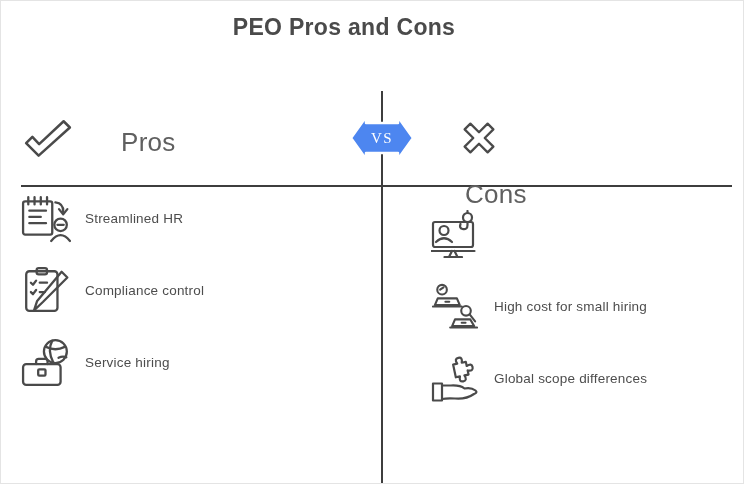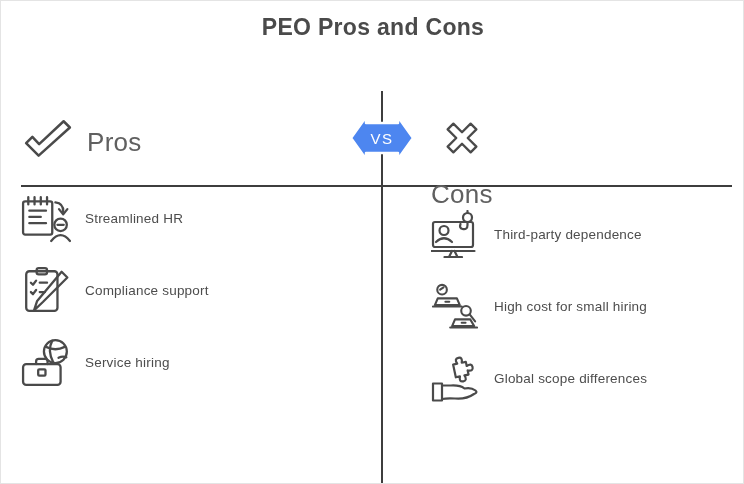--- a/index.html
+++ b/index.html
@@ -17,7 +17,6 @@
     text-align:center;
     font-size:23px;font-weight:bold;color:#4a4a4a;
     letter-spacing:.3px;
-    padding-left:29px;
   }
   .vline{position:absolute;left:380px;top:90px;width:2px;height:394px;background:#3d3d3d;}
   .hline{position:absolute;left:20px;top:184px;width:711px;height:2px;background:#3d3d3d;}

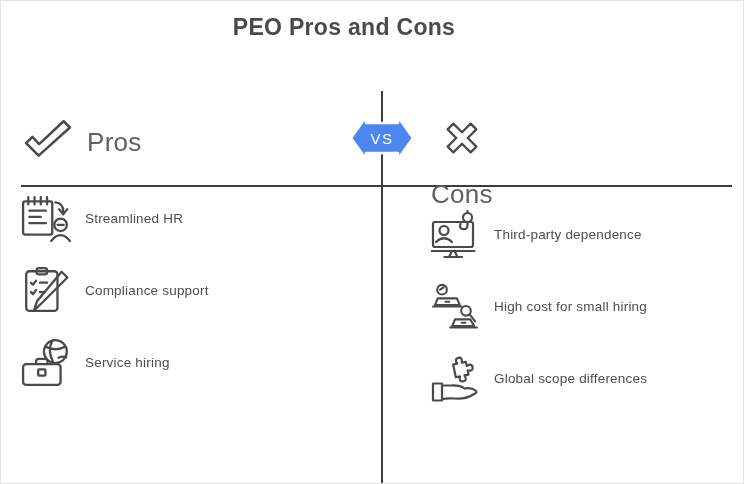--- a/index.html
+++ b/index.html
@@ -29,7 +29,7 @@
   .col-header{position:absolute;display:flex;align-items:center;gap:14px;}
   .col-header.pros{left:22px;top:114px;}
   .col-header.cons{left:430px;top:114px;flex-direction:column;}
-  .col-header .hdr-text{font-size:26px;color:#606060;font-weight:500;letter-spacing:.3px;}
+  .col-header .hdr-text{font-size:26px;color:#606060;font-weight:500;letter-spacing:.3px;margin-left:34px;}
   .items{position:absolute;display:flex;flex-direction:column;}
   .items.left{left:20px;top:192px;}
   .items.right{left:429px;top:208px;}

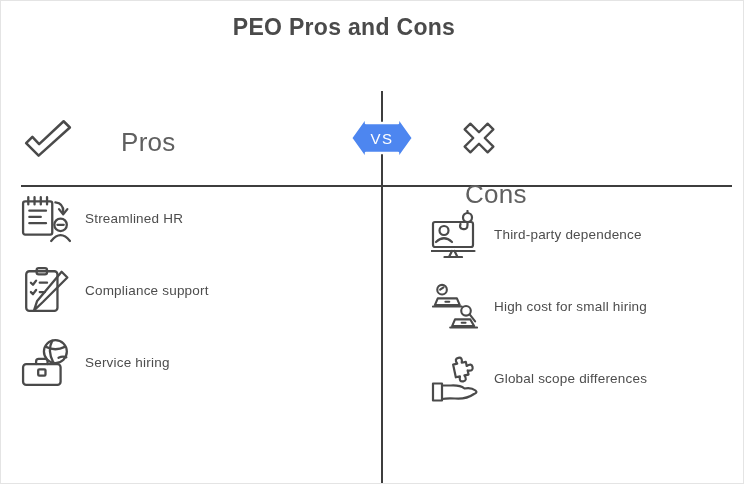--- a/index.html
+++ b/index.html
@@ -24,7 +24,7 @@
   .vs-label{
     position:absolute;left:349px;top:114px;width:64px;height:46px;
     display:flex;align-items:center;justify-content:center;
-    color:#ffffff;font-size:15px;letter-spacing:1.5px;font-weight:400;
+    color:#ffffff;font-size:15px;letter-spacing:1.5px;font-weight:400;font-family:Liberation Serif, serif;
   }
   .col-header{position:absolute;display:flex;align-items:center;gap:14px;}
   .col-header.pros{left:22px;top:114px;}

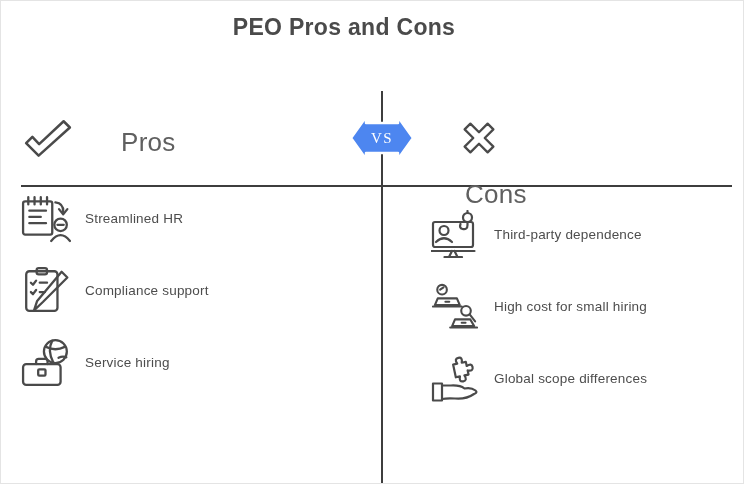--- a/index.html
+++ b/index.html
@@ -136,7 +136,6 @@
           <path d="M36.5 12 V15 Q36.5 20 31.5 19 Q28 18 29.5 14"></path>
         </svg>
       </span>
-      <span class="lbl">Third-party dependence</span>
     </div>
 
     <div class="item">

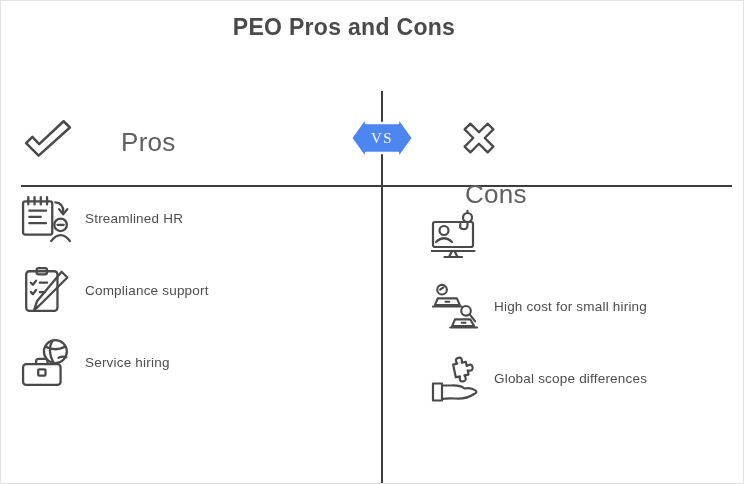--- a/index.html
+++ b/index.html
@@ -100,7 +100,7 @@
           <path d="M39 6.5 L44.5 12 L21 35.5 L12.5 43.5 L15.5 34.5 Z"></path>
         </svg>
       </span>
-      <span class="lbl">Compliance support</span>
+      <span class="lbl">Compliance control</span>
     </div>
 
     <div class="item">

